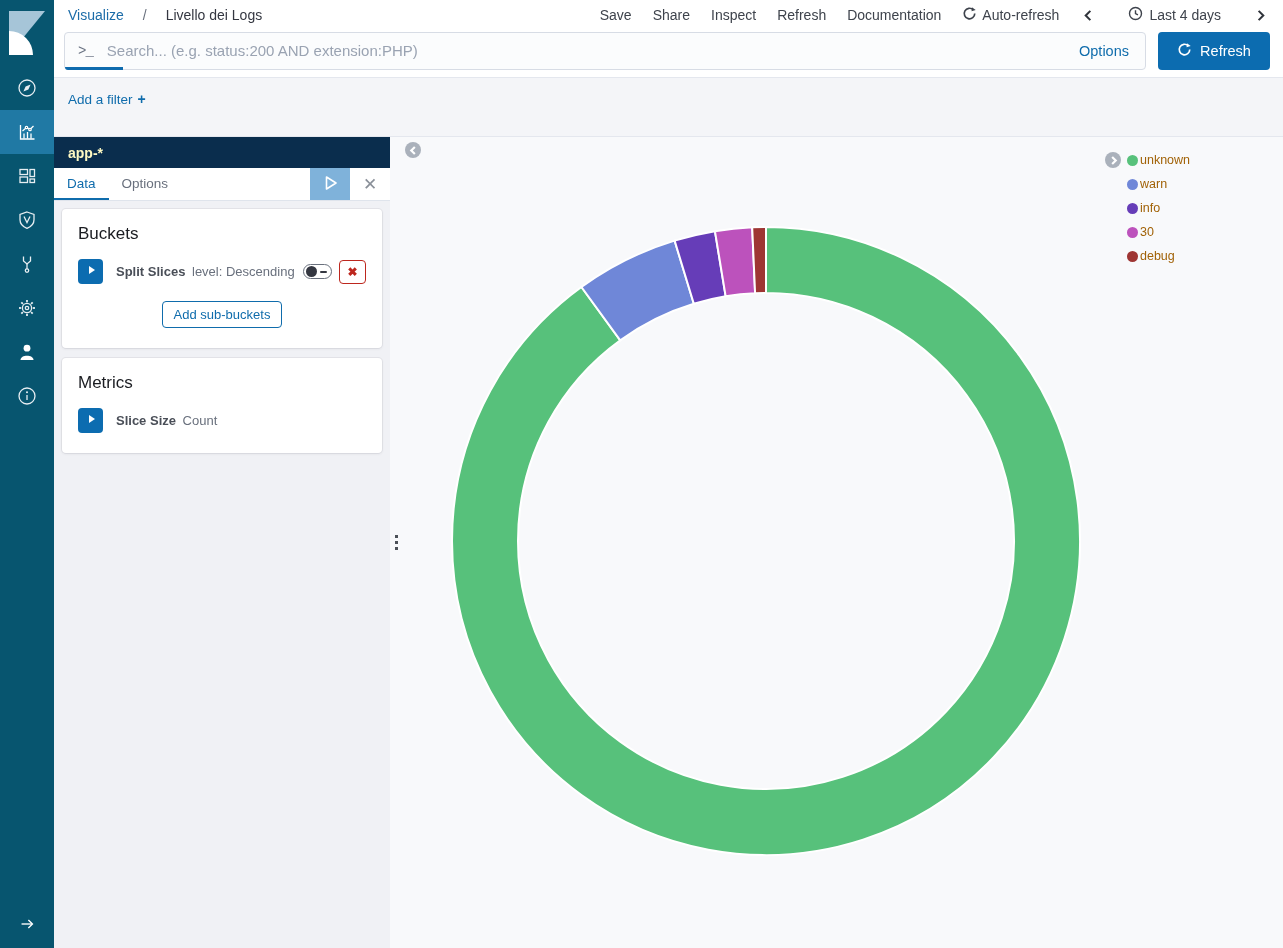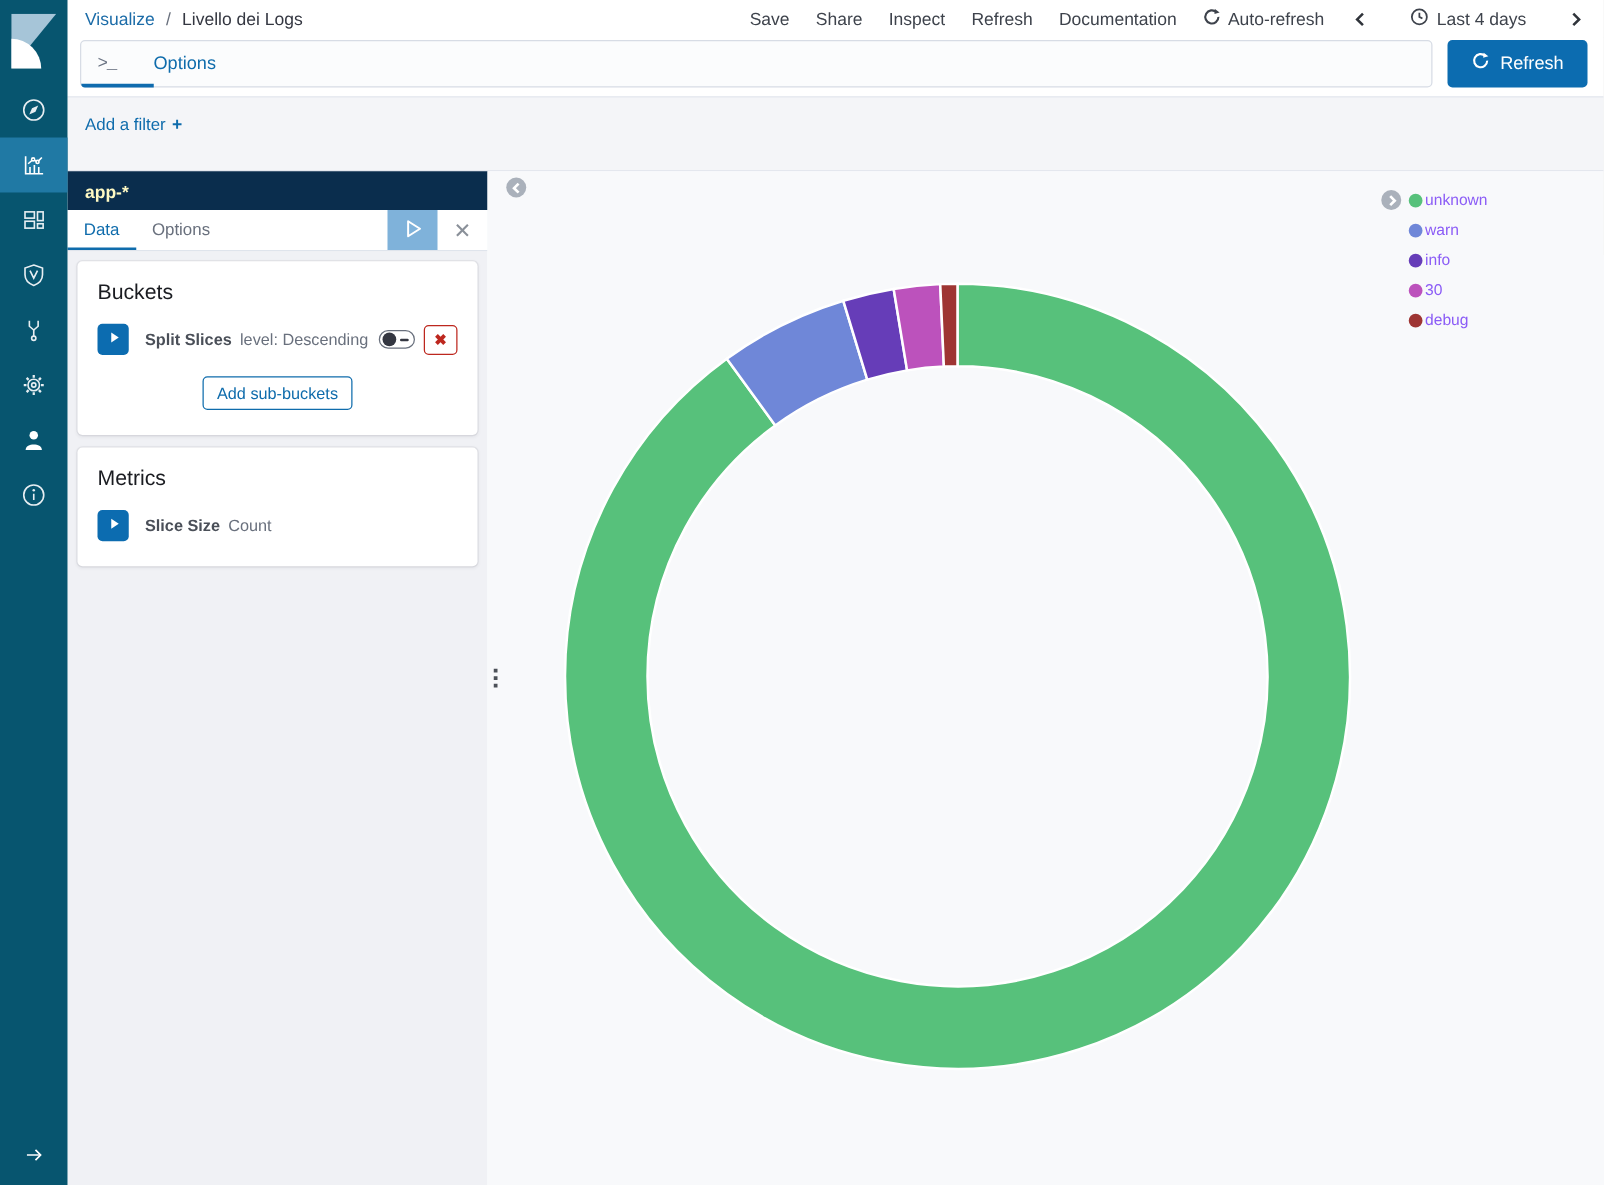--- a/index.html
+++ b/index.html
@@ -21,7 +21,7 @@
   .main { position:absolute; left:54px; top:0; right:0; bottom:0; display:flex; flex-direction:column; }
 
   .topbar { height:30px; background:#fff; display:flex; align-items:center; padding:0 14px 0 14px; font-size:14px; }
-  .breadcrumb { display:flex; align-items:center; gap:9px; }
+  .breadcrumb { display:flex; align-items:center; gap:19px; }
   .crumb-link { color:#1c6ca8; cursor:pointer; }
   .crumb-sep { color:#69707d; }
   .crumb-current { color:#343741; }

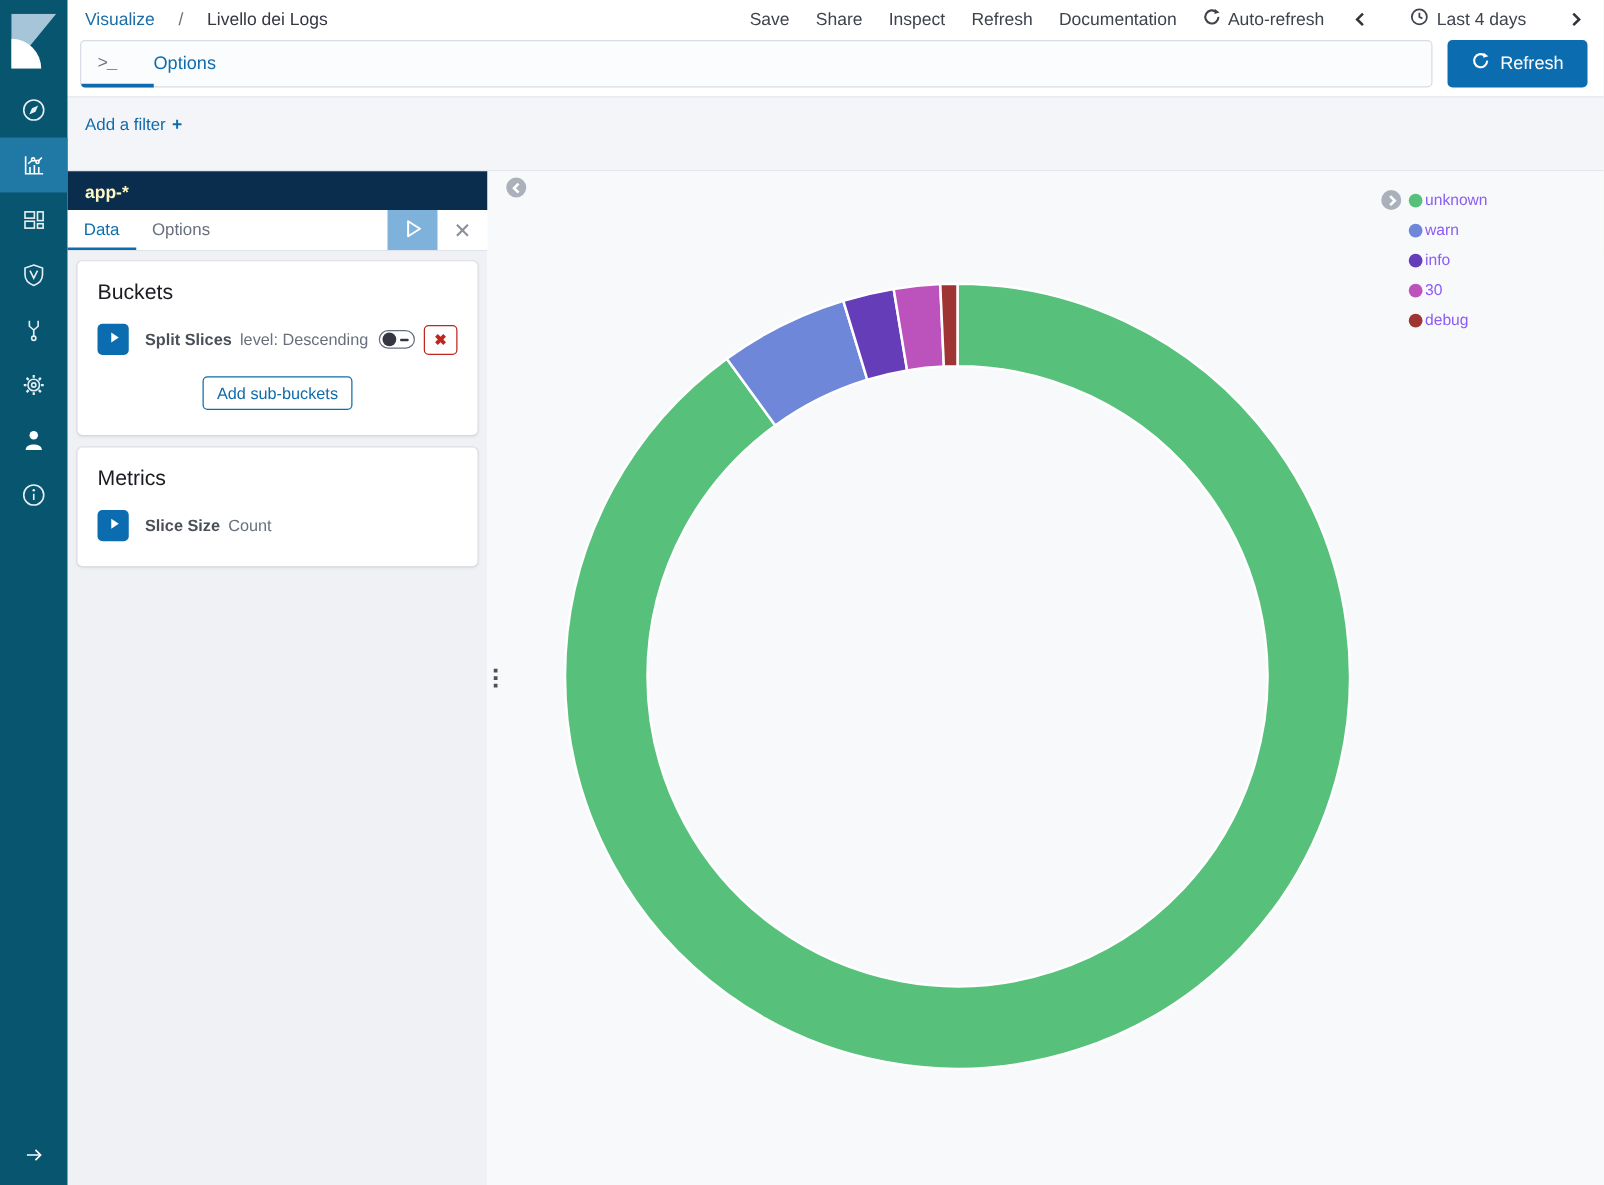--- a/index.html
+++ b/index.html
@@ -244,6 +244,7 @@
     <div class="search-row">
       <div class="search-box">
         <span class="console-icon">&gt;_</span>
+        <input class="search-input" type="text" placeholder="Search... (e.g. status:200 AND extension:PHP)" style="">
         <span class="options-link">Options</span>
         <span class="search-accent"></span>
       </div>

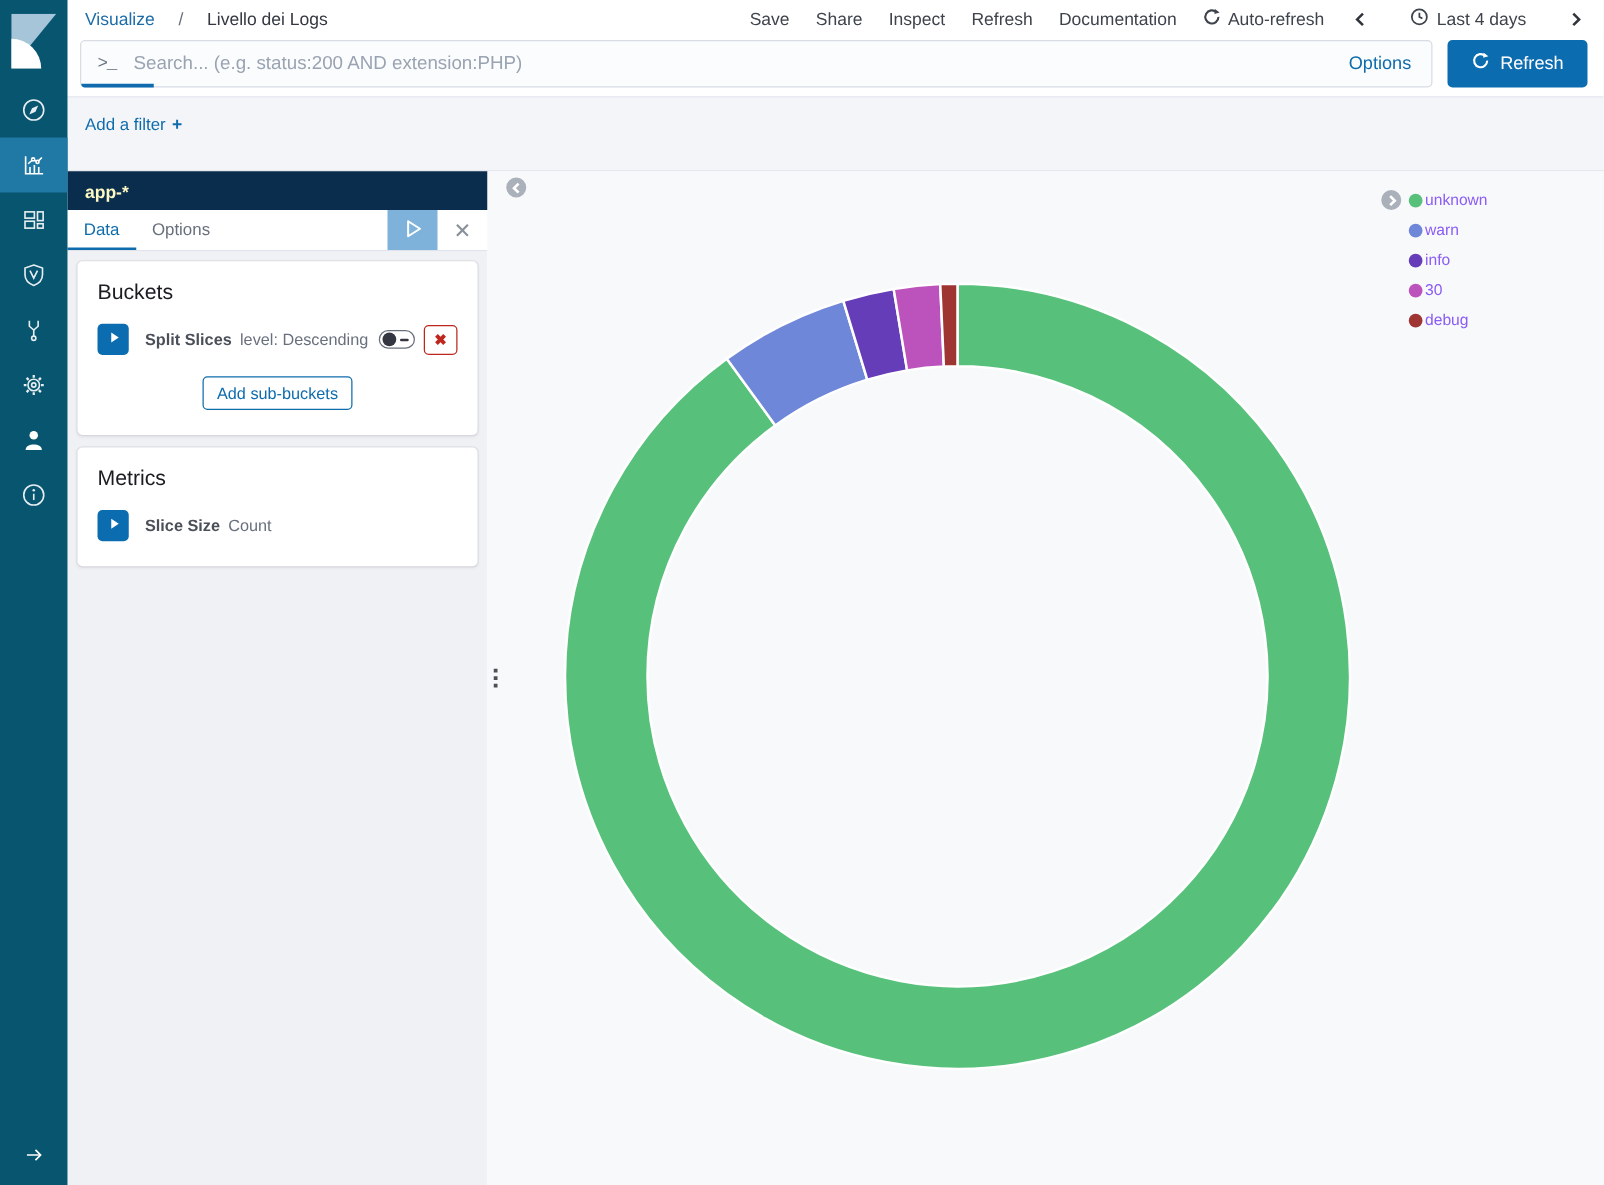--- a/index.html
+++ b/index.html
@@ -83,7 +83,7 @@
   .legend { position:absolute; left:737px; top:11px; }
   .legend-item { display:flex; align-items:center; height:24px; cursor:pointer; }
   .legend-dot { width:11px; height:11px; border-radius:50%; margin-right:2px; flex:none; }
-  .legend-label { font-size:12.5px; color:#8b5cf6; }
+  .legend-label { font-size:12.5px; color:#a16207; }
   .donut-svg { position:absolute; left:60px; top:88px; }
 </style>
 </head>

